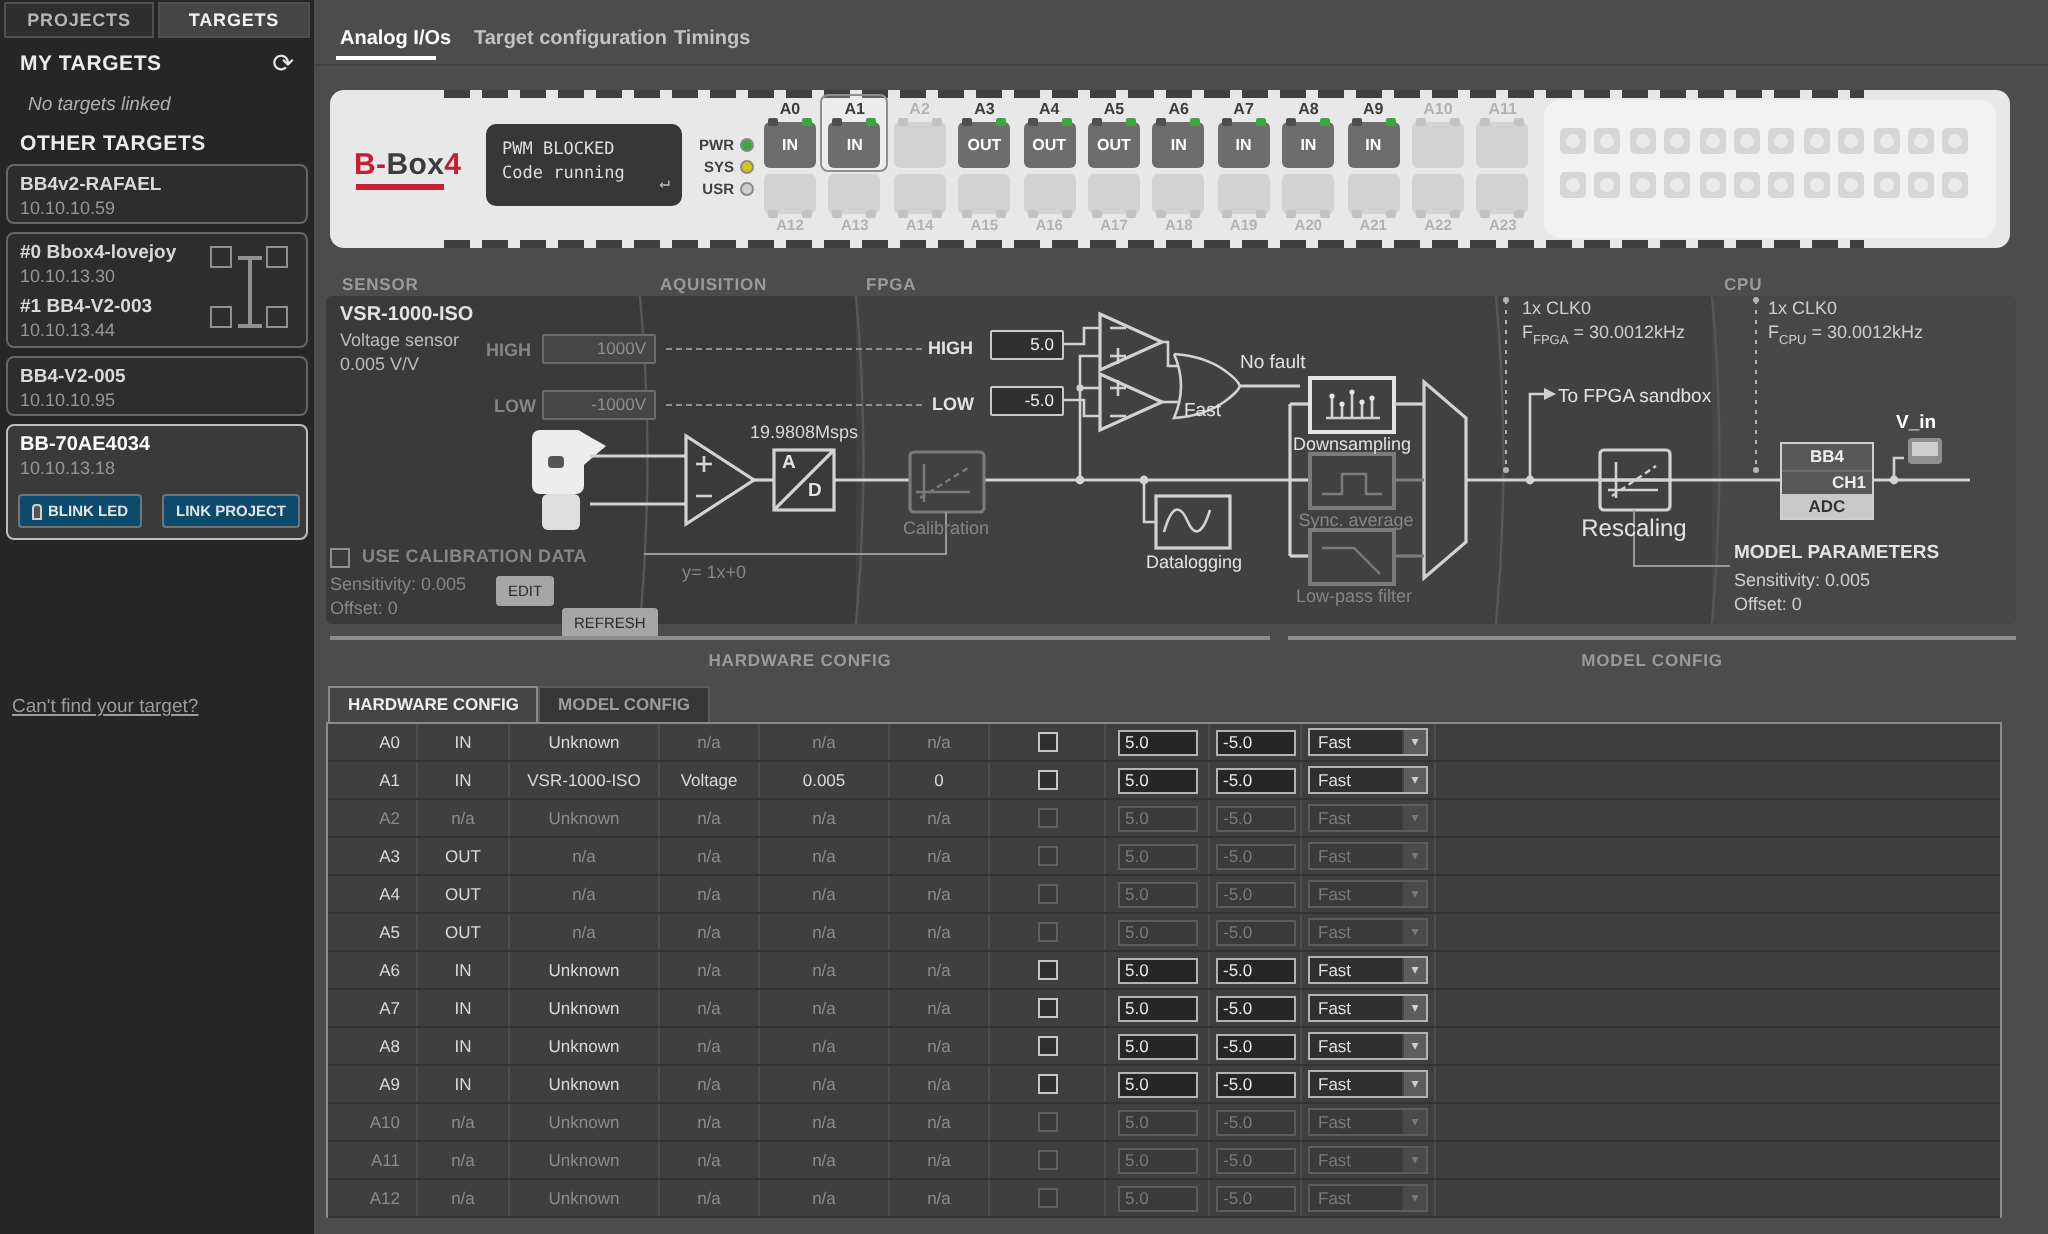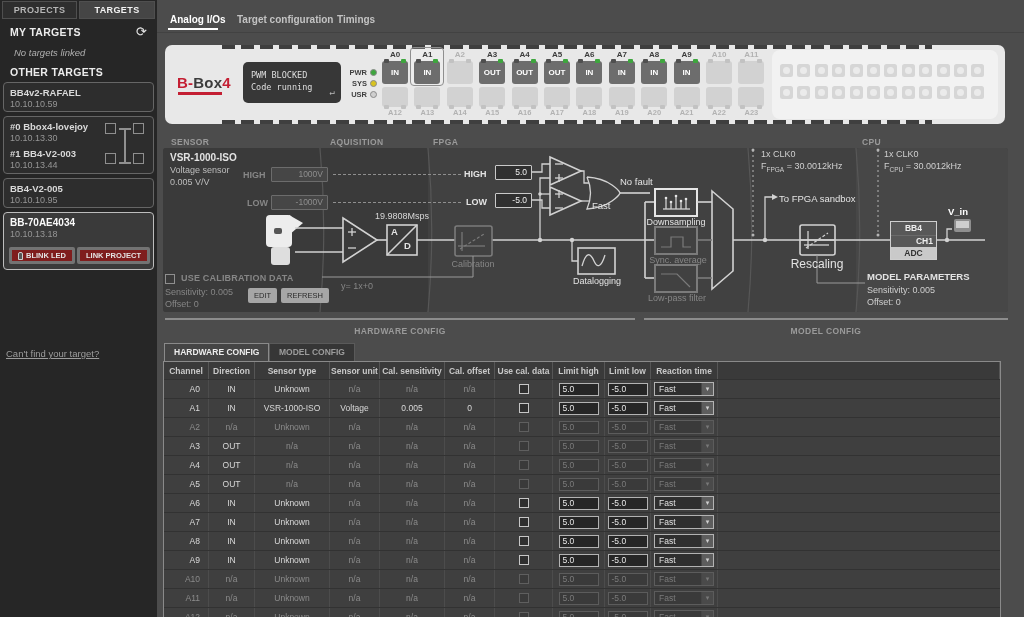--- a/index.html
+++ b/index.html
@@ -23,7 +23,7 @@
   .g-sq{position:absolute;width:11px;height:11px;border:1px solid #8f8f8f;background:#2d2d2d}
   .g-bar{position:absolute;background:#909090}
   .btn-row{position:absolute;left:5px;bottom:5px;width:141px;display:flex;justify-content:space-between}
-  .sb-btn{height:17px;line-height:15px;padding:0 6px;border:3px solid #737373;background:#7f1d1d;color:#e3e3e3;font-size:7.5px;font-weight:bold;border-radius:2px;cursor:pointer;display:flex;align-items:center;gap:3px}
+  .sb-btn{height:17px;line-height:15px;padding:0 6px;border:1px solid #737373;background:#0c4a6e;color:#e3e3e3;font-size:7.5px;font-weight:bold;border-radius:2px;cursor:pointer;display:flex;align-items:center;gap:3px}
   .led-glyph{display:inline-block;width:5px;height:8px;border:1px solid #cfcfcf;border-radius:2px 2px 0 0;background:#555}
   #find-link{position:absolute;left:6px;top:348px;font-size:9.5px;color:#9c9c9c;text-decoration:underline;cursor:pointer}
   

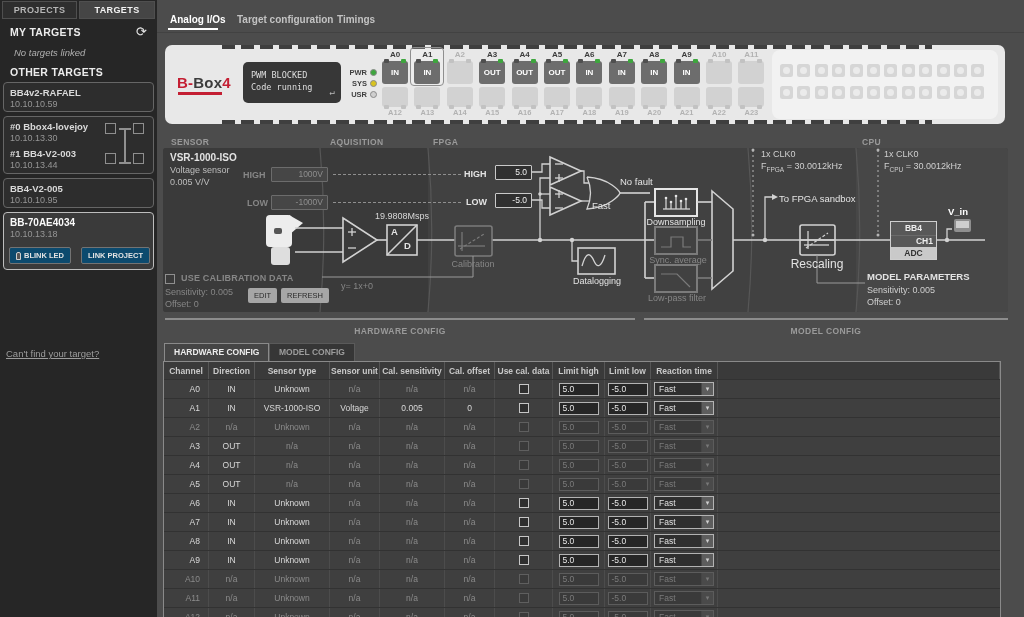--- a/index.html
+++ b/index.html
@@ -445,7 +445,7 @@
   <div class="dg dim" style="left:165px;top:287px">Sensitivity: 0.005</div>
   <div class="dg dim" style="left:165px;top:299px">Offset: 0</div>
   <div class="mini-btn" style="left:248px;top:288px">EDIT</div>
-  <div class="mini-btn" style="left:281px;top:288px">REFRESH</div>
+  <div class="mini-btn" style="left:281px;top:304px">REFRESH</div>
   <div class="dg" style="left:761px;top:149px;color:#cfcfcf">1x CLK0</div>
   <div class="dg" style="left:761px;top:161px;color:#cfcfcf"><span>F</span><sub style="font-size:6.5px">FPGA</sub><span> = 30.0012kHz</span></div>
   <div class="dg lit" style="left:779px;top:193px;font-size:9.5px">To FPGA sandbox</div>

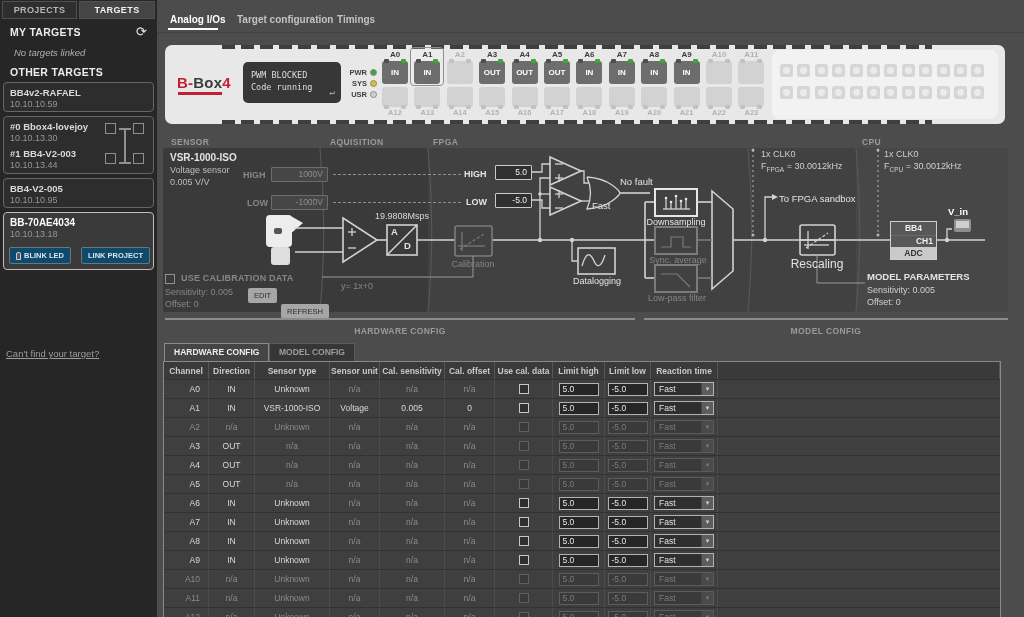--- a/index.html
+++ b/index.html
@@ -468,19 +468,6 @@
   <div class="tt" id="tt0">HARDWARE CONFIG</div>
   <div class="tt" id="tt1">MODEL CONFIG</div>
   <div id="grid">
-      <div class="tr head">
-        <div class="td">Channel</div>
-        <div class="td">Direction</div>
-        <div class="td">Sensor type</div>
-        <div class="td">Sensor unit</div>
-        <div class="td">Cal. sensitivity</div>
-        <div class="td">Cal. offset</div>
-        <div class="td">Use cal. data</div>
-        <div class="td">Limit high</div>
-        <div class="td">Limit low</div>
-        <div class="td">Reaction time</div>
-        <div class="td fill"></div>
-      </div>
       <div class="tr in">
         <div class="td ch">
           <span class="lit">A0</span>

